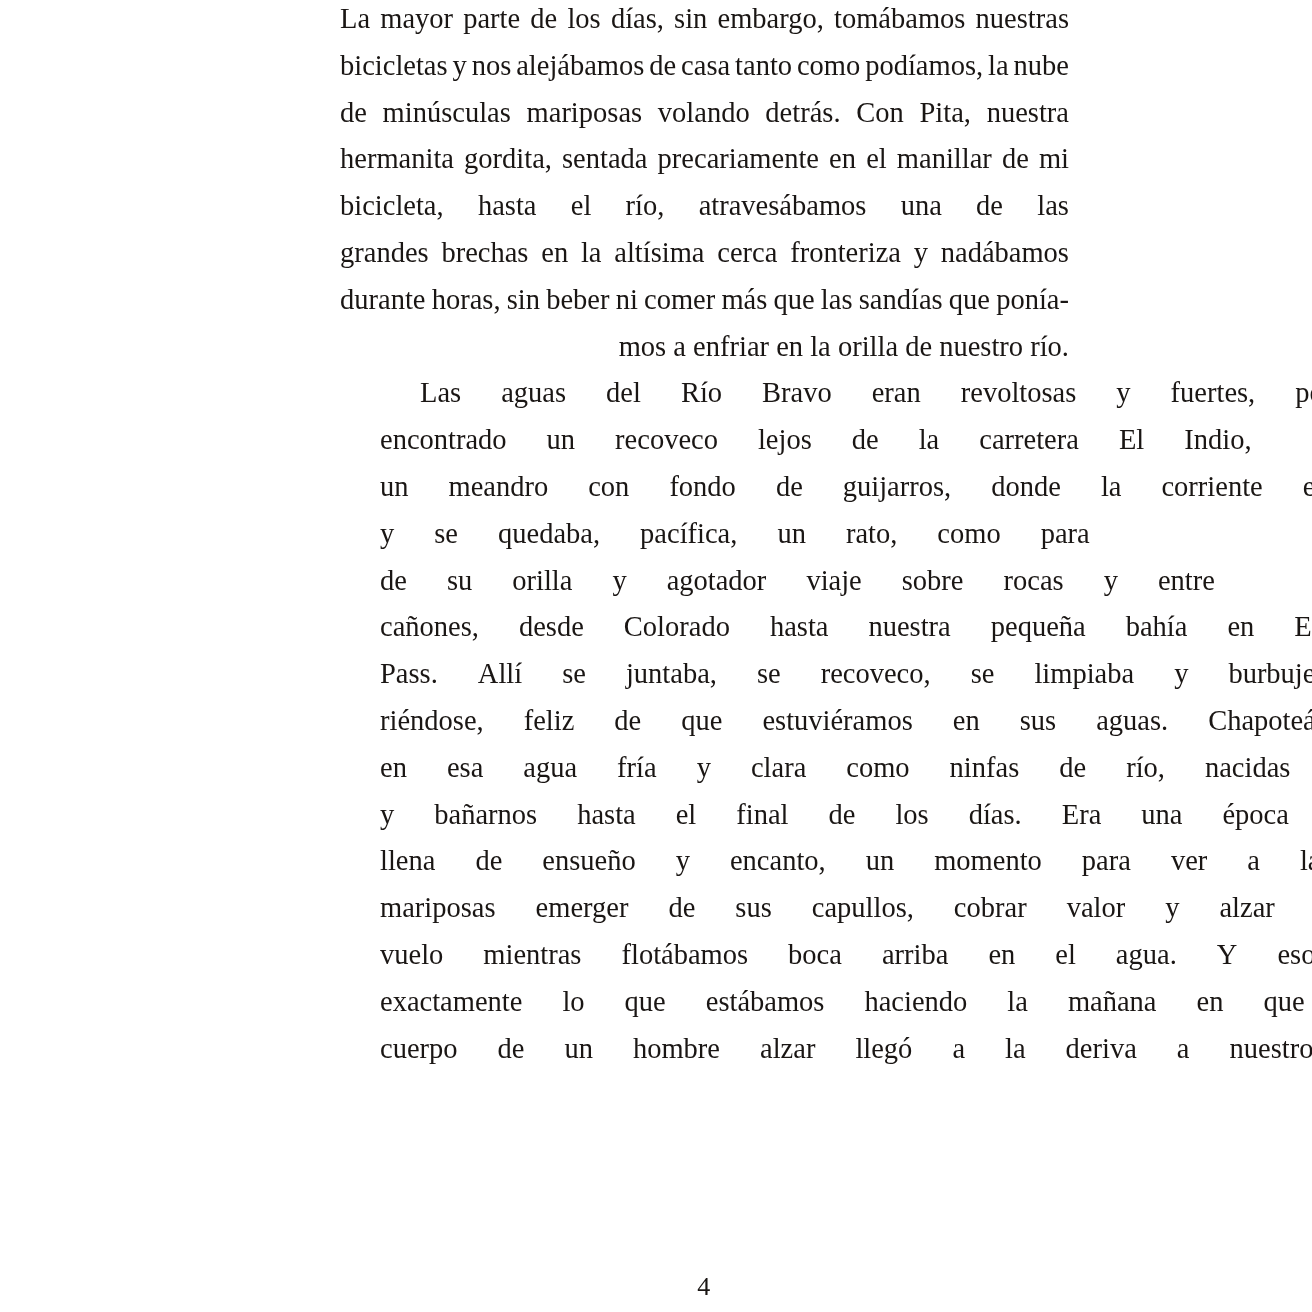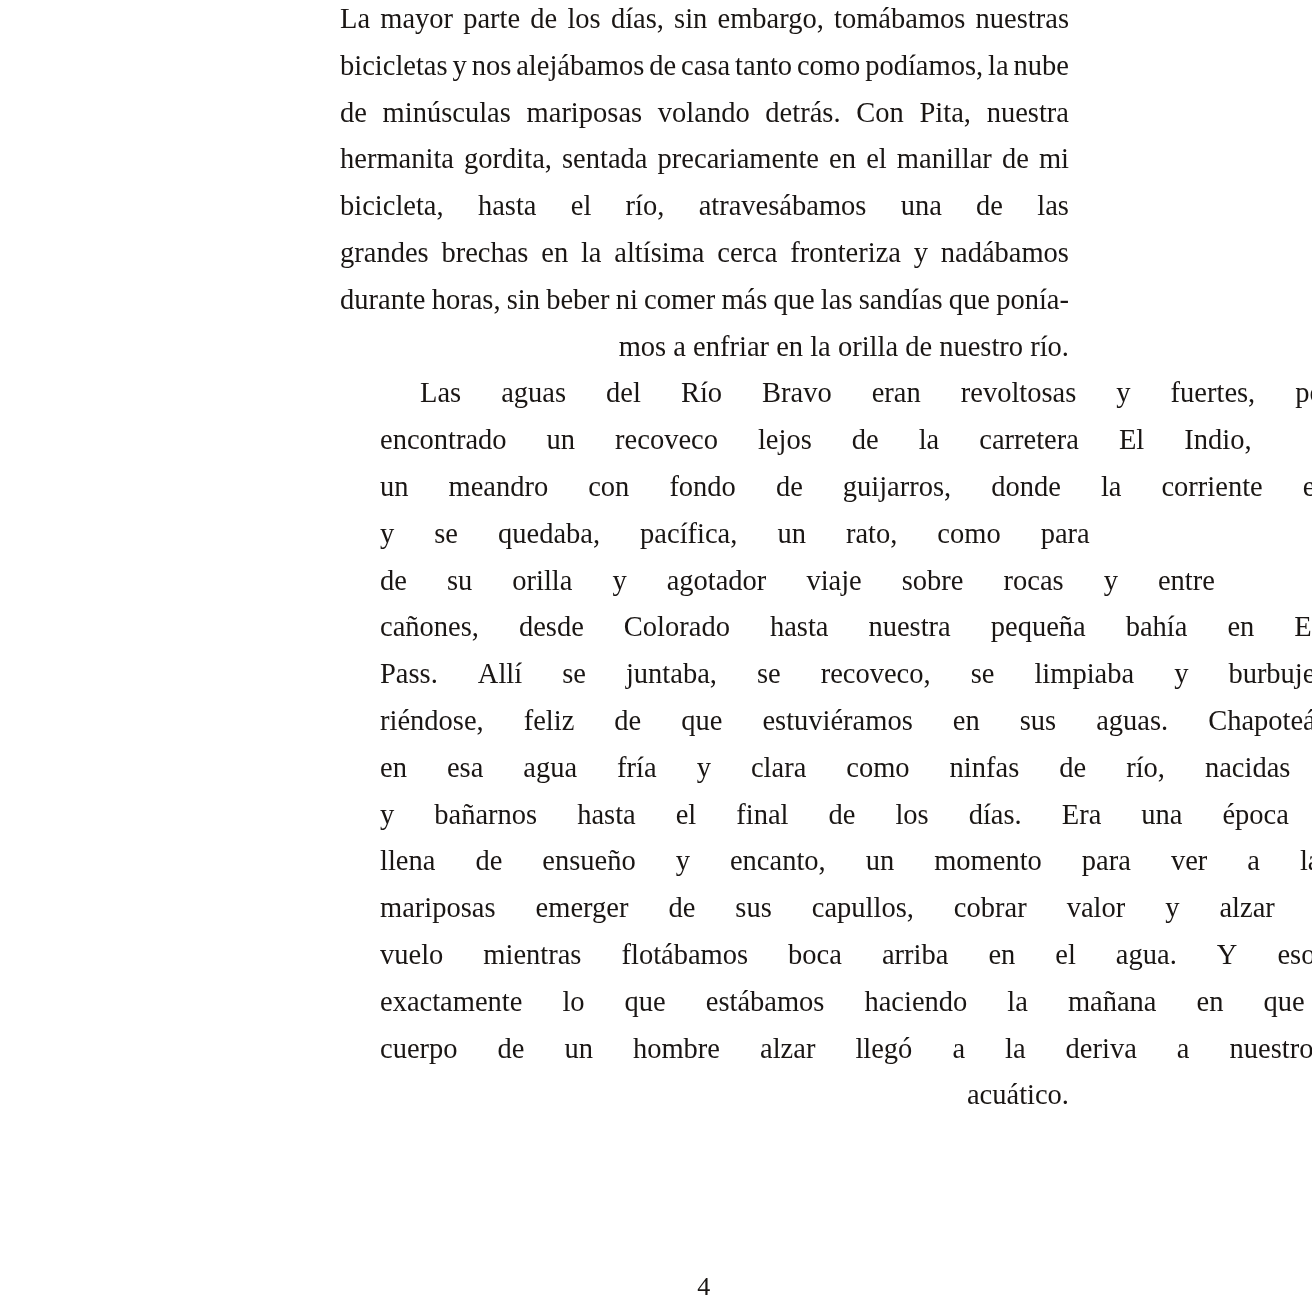--- a/index.html
+++ b/index.html
@@ -113,7 +113,6 @@
         <div class="jline"><span class="w">vuelo</span><span class="w">mientras</span><span class="w">flotábamos</span><span class="w">boca</span><span class="w">arriba</span><span class="w">en</span><span class="w">el</span><span class="w">agua.</span><span class="w">Y</span><span class="w">eso</span><span class="w">es</span></div>
         <div class="jline"><span class="w">exactamente</span><span class="w">lo</span><span class="w">que</span><span class="w">estábamos</span><span class="w">haciendo</span><span class="w">la</span><span class="w">mañana</span><span class="w">en</span><span class="w">que</span><span class="w">el</span></div>
         <div class="jline"><span class="w">cuerpo</span><span class="w">de</span><span class="w">un</span><span class="w">hombre</span><span class="w">alzar</span><span class="w">llegó</span><span class="w">a</span><span class="w">la</span><span class="w">deriva</span><span class="w">a</span><span class="w">nuestro</span><span class="w">paraíso</span></div>
-        <div class="lastline">acuático.</div>
       </div>
   </div>
 

